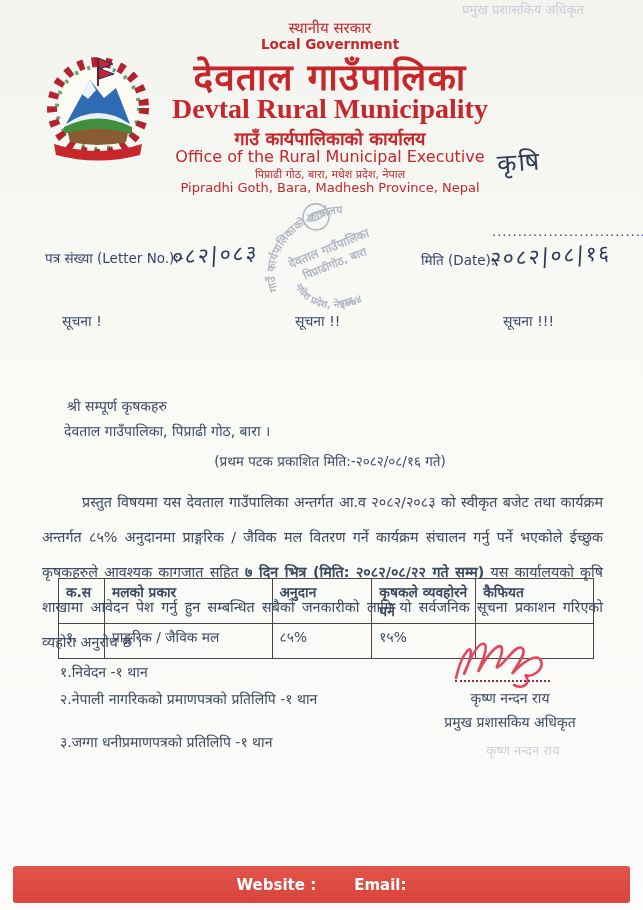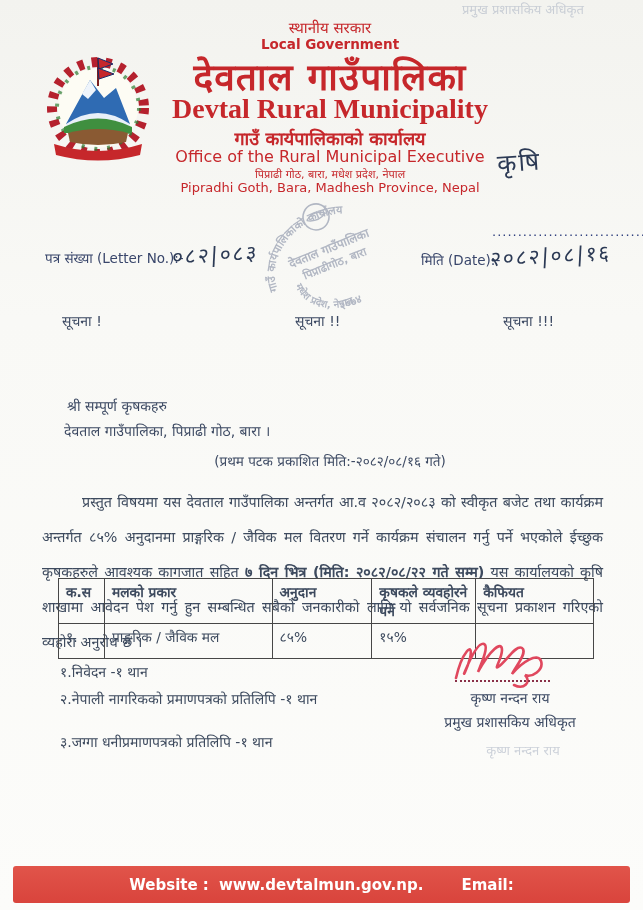--- a/index.html
+++ b/index.html
@@ -187,7 +187,6 @@
 
   <div id="footer-bar" class="abs">
     <span>Website :</span>
-    <span>www.devtalmun.gov.np.</span>
     <span class="gap"></span>
     <span>Email:</span>
   </div>

